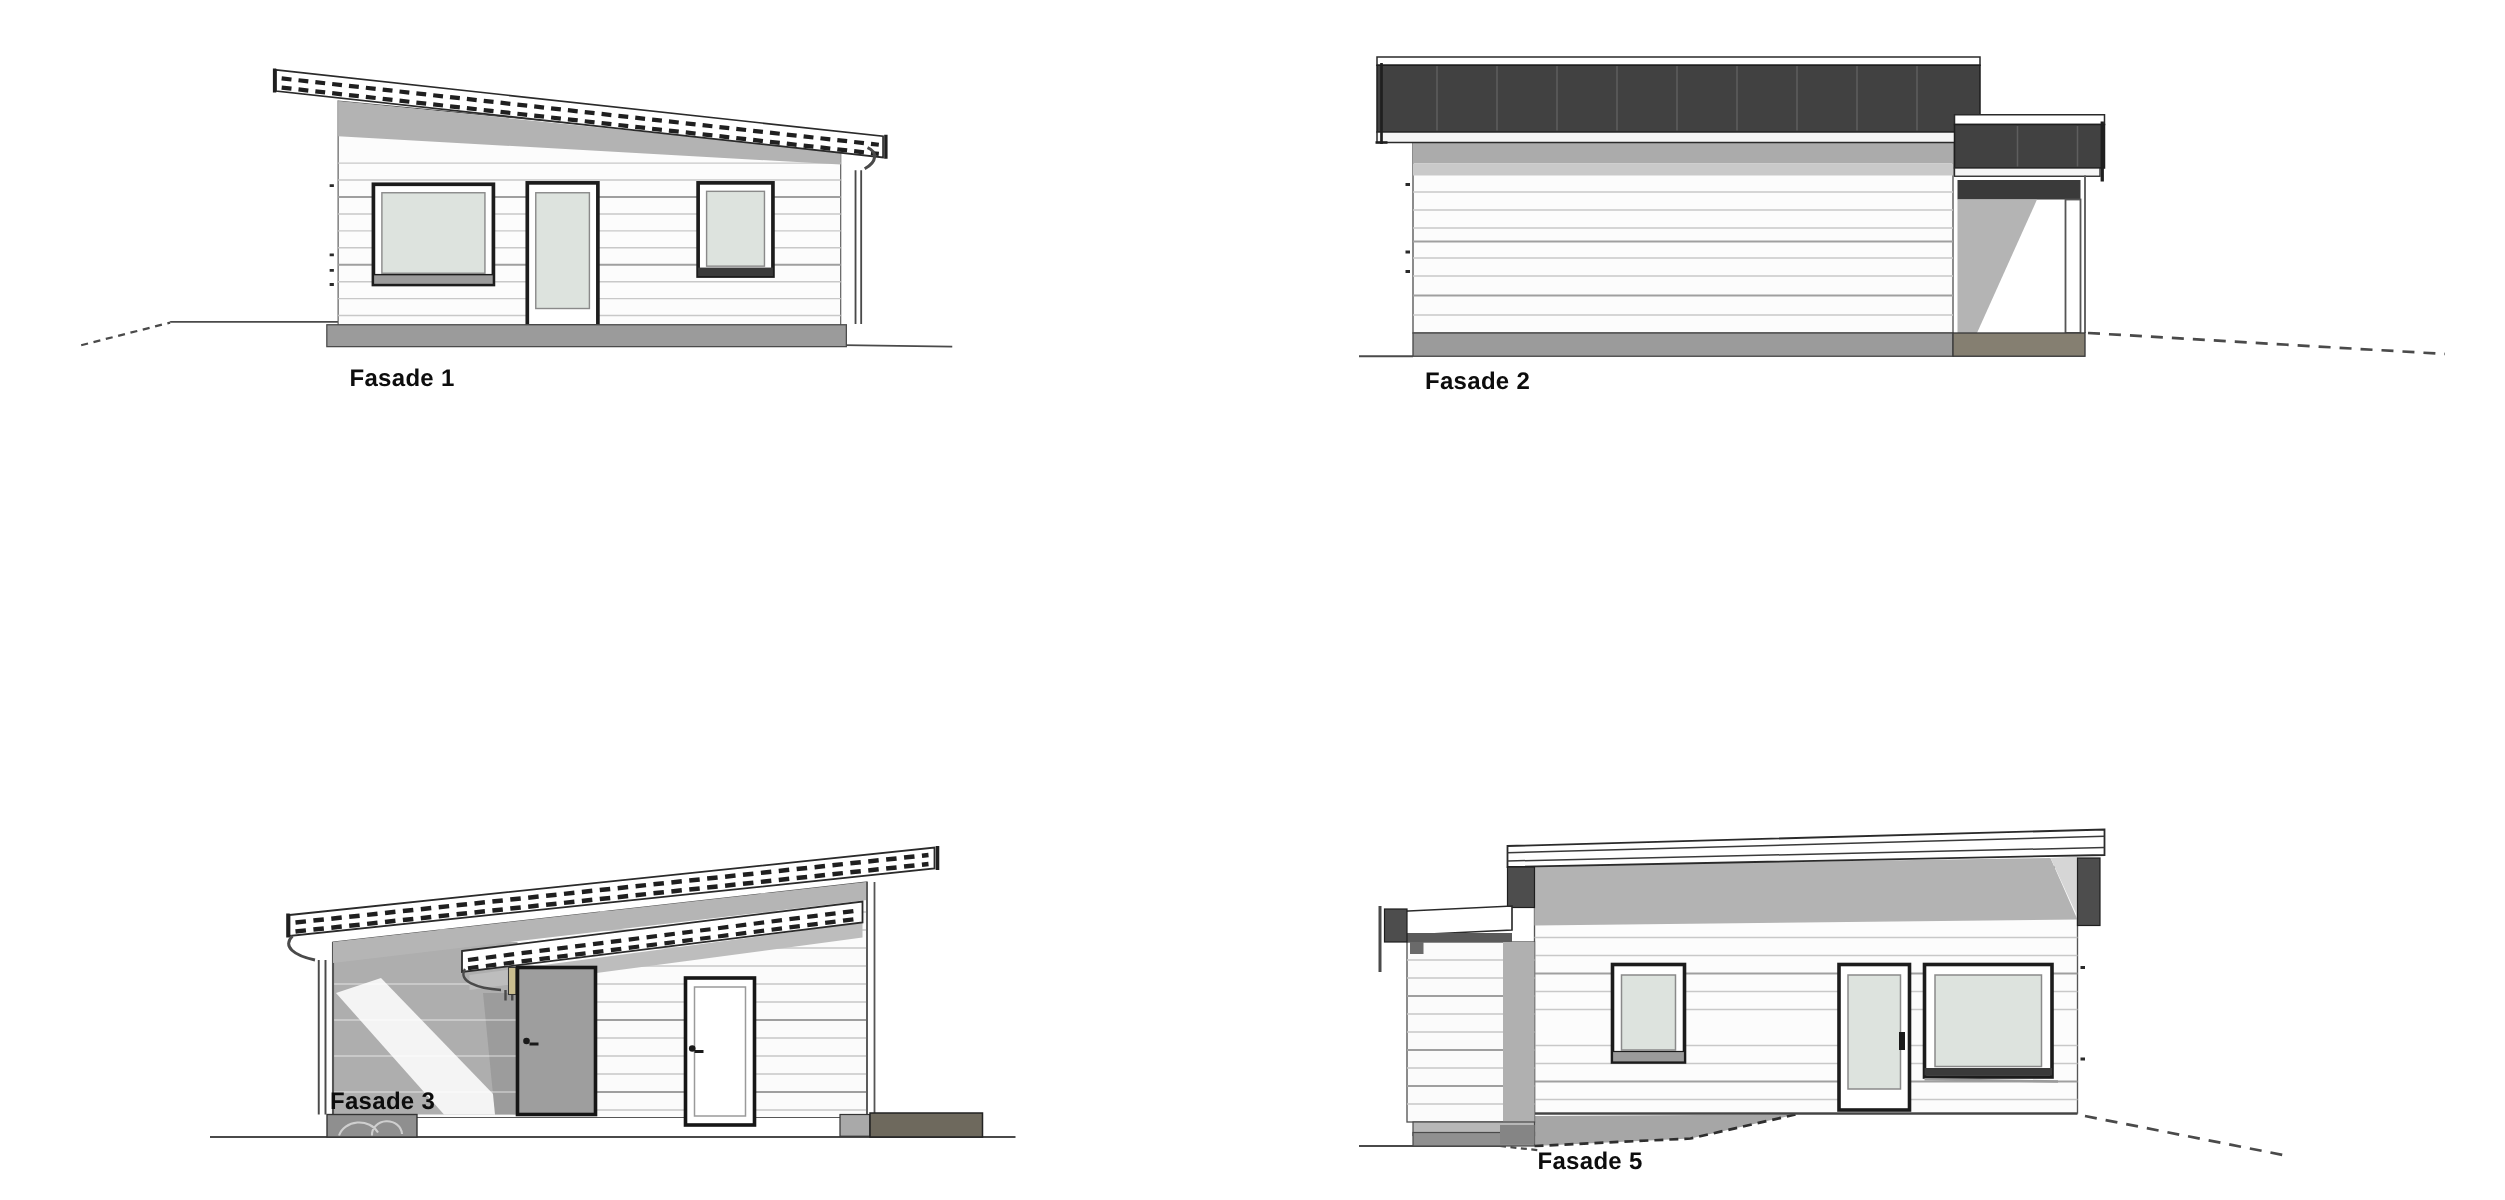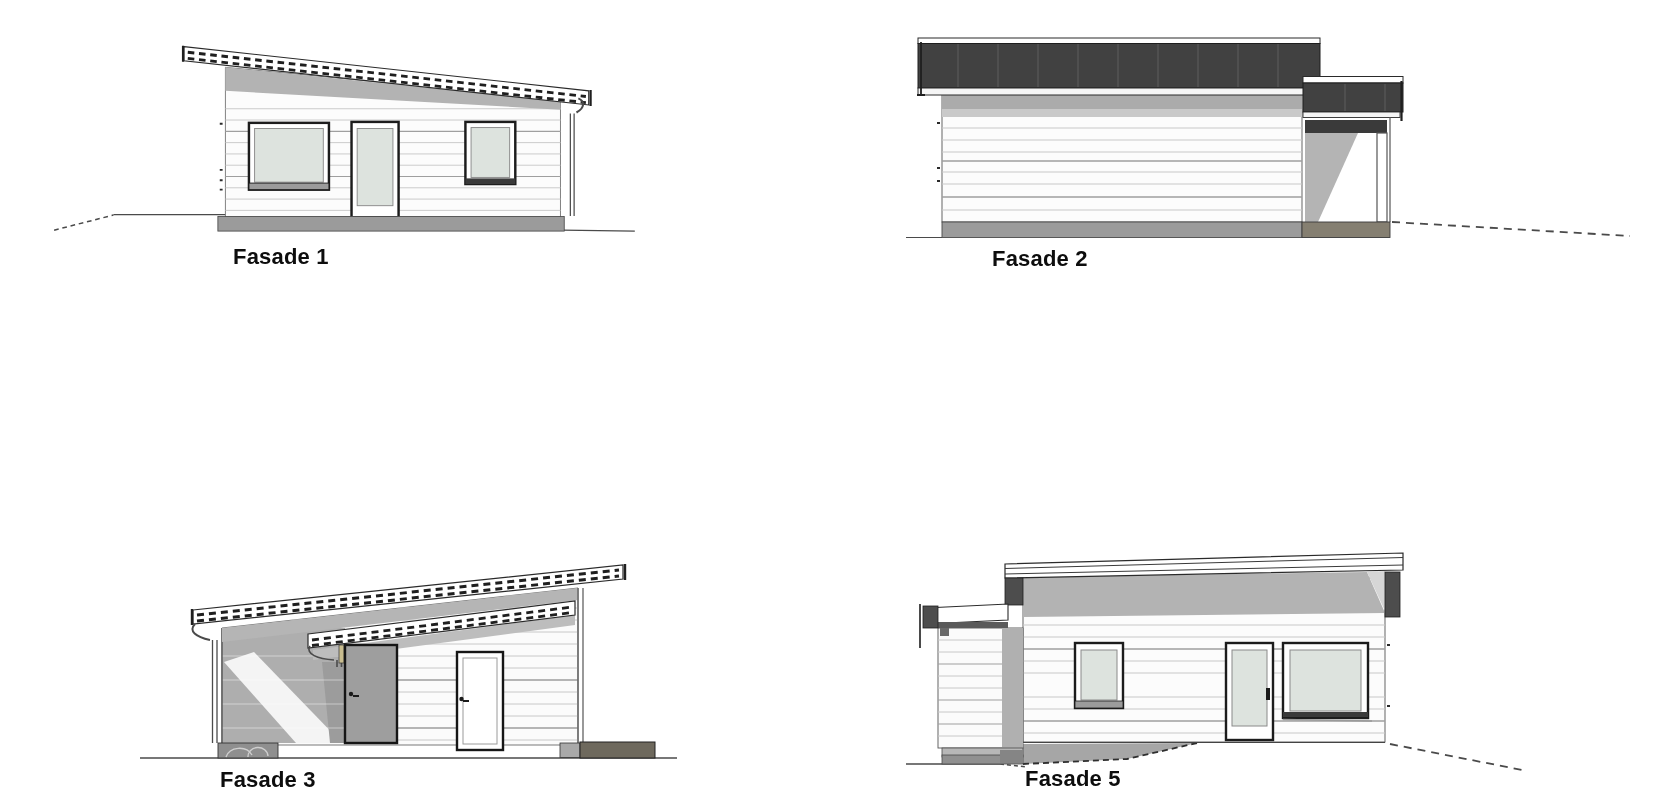--- a/index.html
+++ b/index.html
@@ -6,7 +6,7 @@
   #canvas{position:relative;width:1670px;height:800px;background:#ffffff;overflow:hidden;
           font-family:"Liberation Sans","DejaVu Sans",sans-serif;}
   .drawing{position:absolute;}
-  .fig-label{position:absolute;font-weight:bold;font-size:22px;color:#0d0d0d;letter-spacing:.2px;white-space:nowrap;}
+  .fig-label{position:absolute;font-weight:bold;font-size:16px;color:#0d0d0d;letter-spacing:.2px;white-space:nowrap;}
   svg{display:block;}
 </style>
 </head>

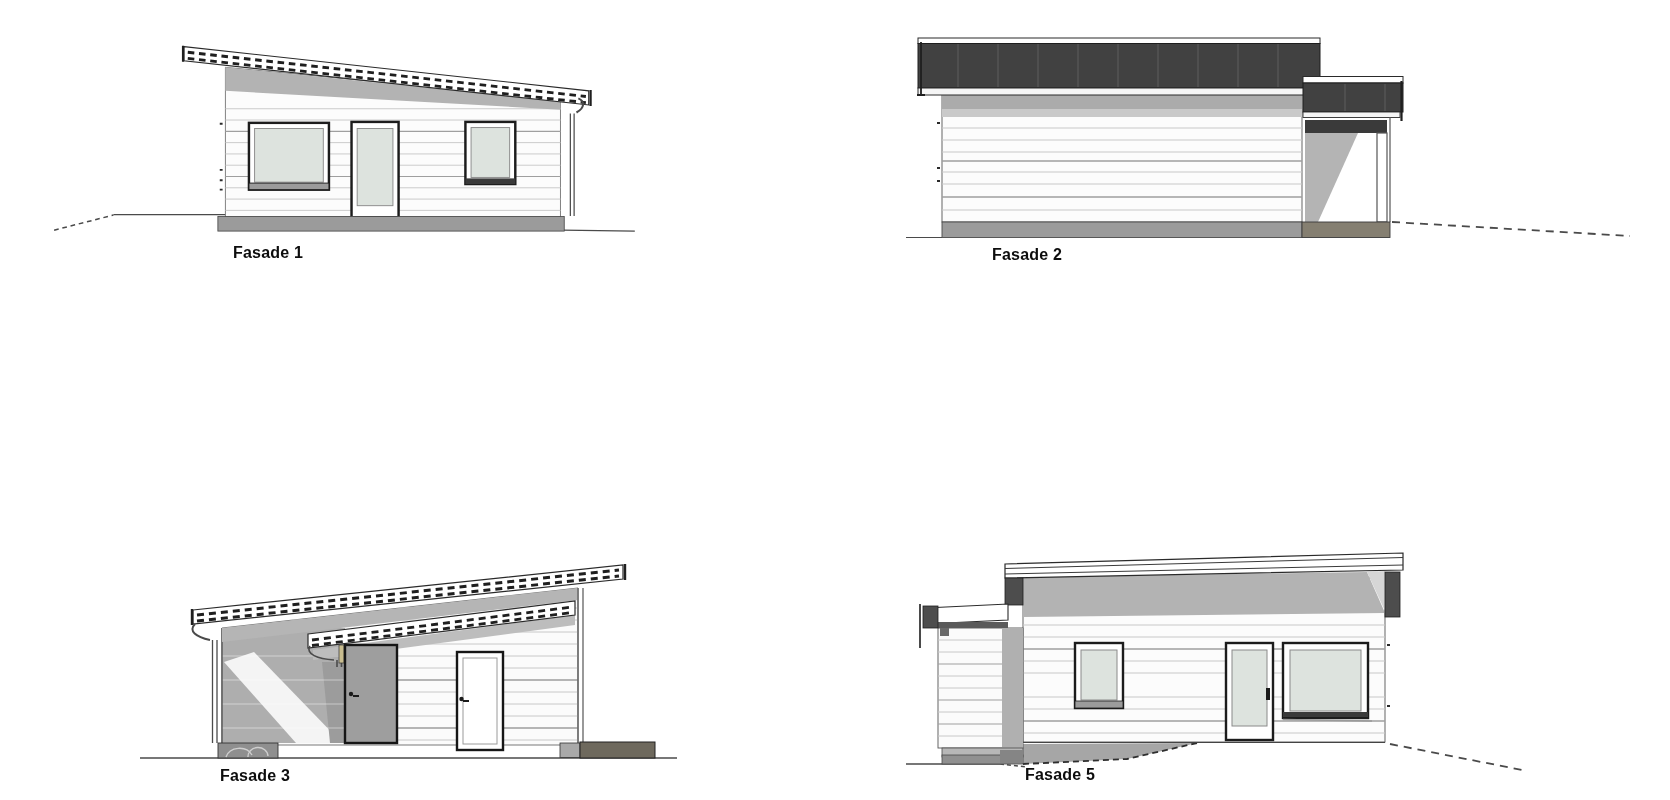--- a/index.html
+++ b/index.html
@@ -106,7 +106,7 @@
       <rect x="1302" y="222" width="88" height="15.5" fill="#857f71" stroke="#3a3a3a" stroke-width="0.9"></rect>
     </svg>
   </div>
-  <div class="fig-label" style="left:992px;top:246px">Fasade 2</div>
+  <div class="fig-label" style="left:950px;top:246px">Fasade 2</div>
 
   <div class="drawing" style="left:130px;top:550px">
     <svg width="560" height="215" viewBox="130 550 560 215">

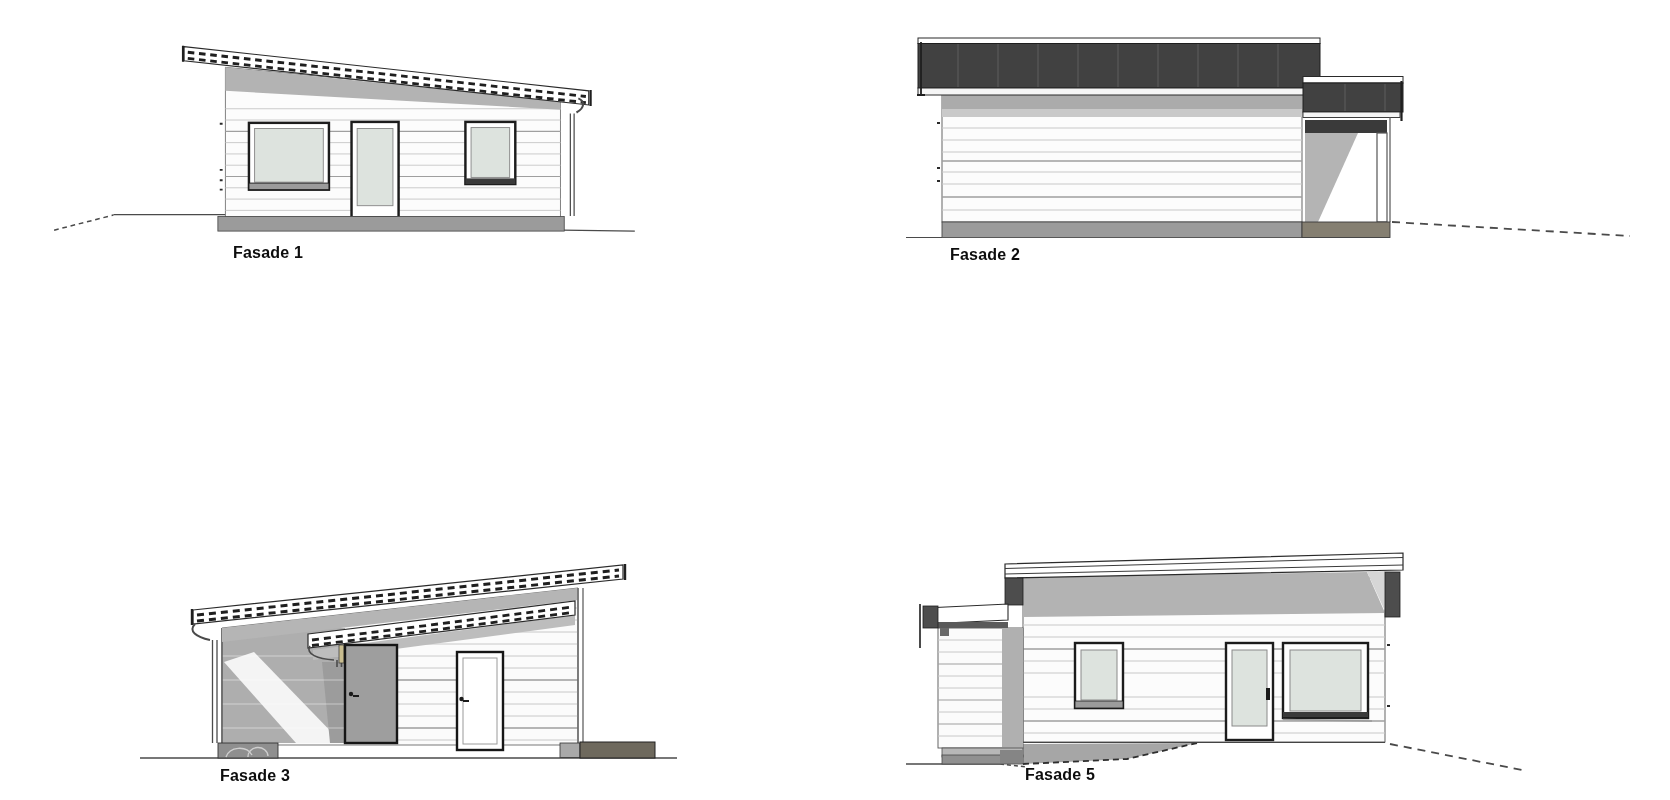--- a/index.html
+++ b/index.html
@@ -172,7 +172,7 @@
       </g>
     </svg>
   </div>
-  <div class="fig-label" style="left:220px;top:767px">Fasade 3</div>
+  <div class="fig-label" style="left:220px;top:726px">Fasade 3</div>
 
   <div class="drawing" style="left:880px;top:545px">
     <svg width="680" height="230" viewBox="880 545 680 230">

